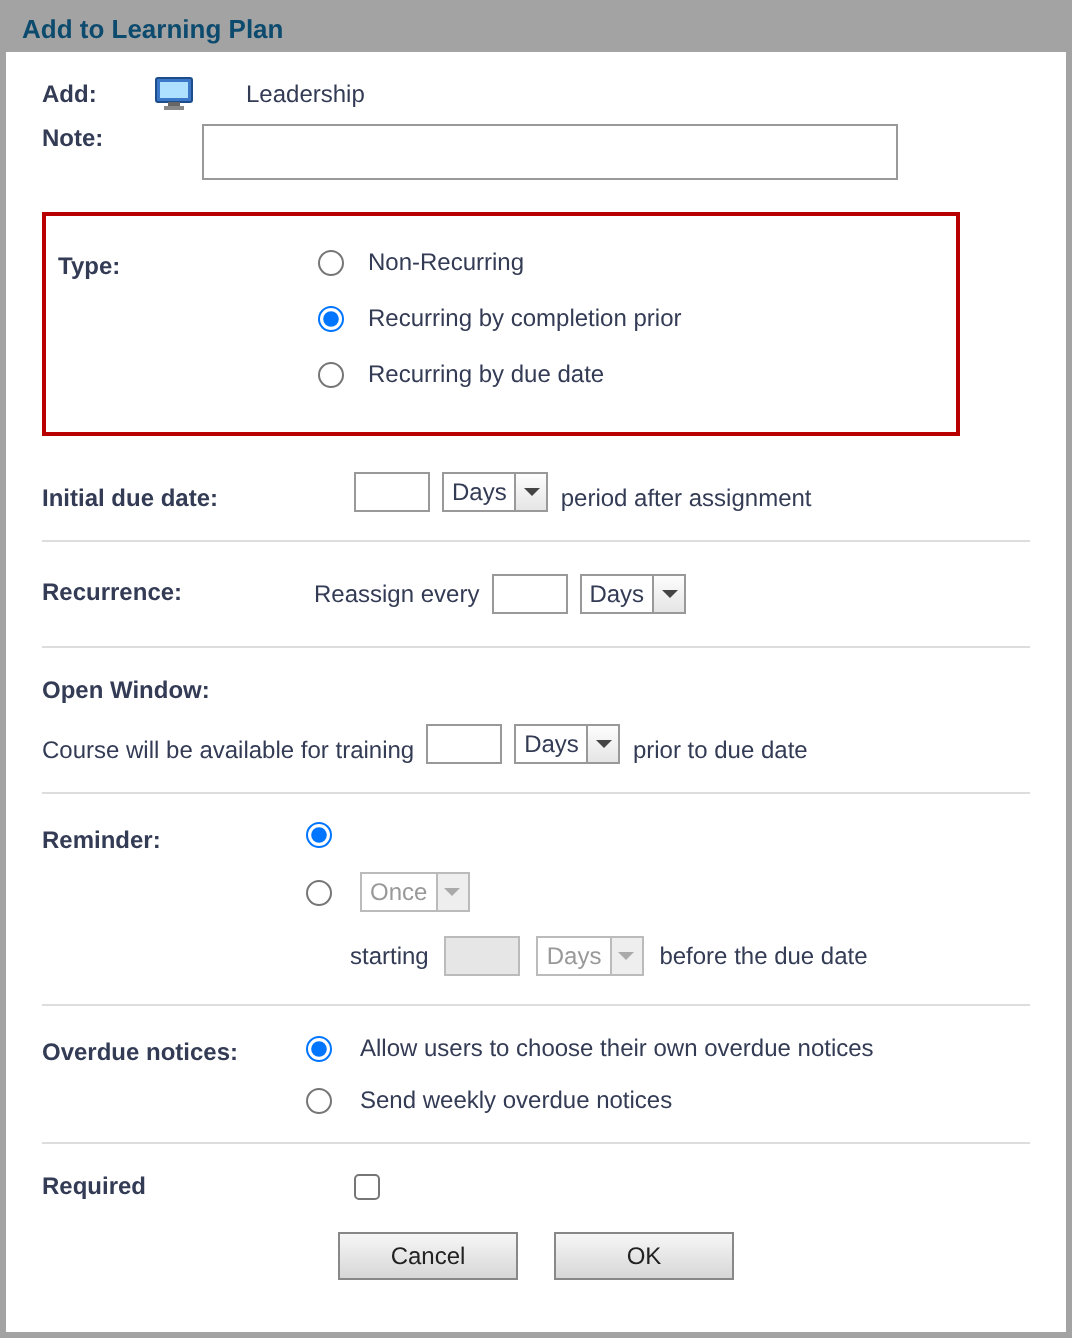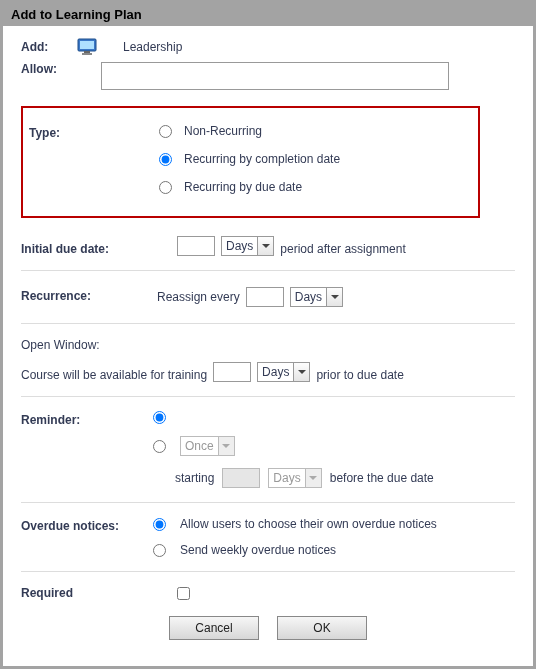--- a/index.html
+++ b/index.html
@@ -18,7 +18,7 @@
   }
   .titlebar {
     background: #a3a3a3;
-    color: #000000;
+    color: #0c4a6e;
     font-weight: bold;
     padding: 4px 8px;
     font-size: 13px;

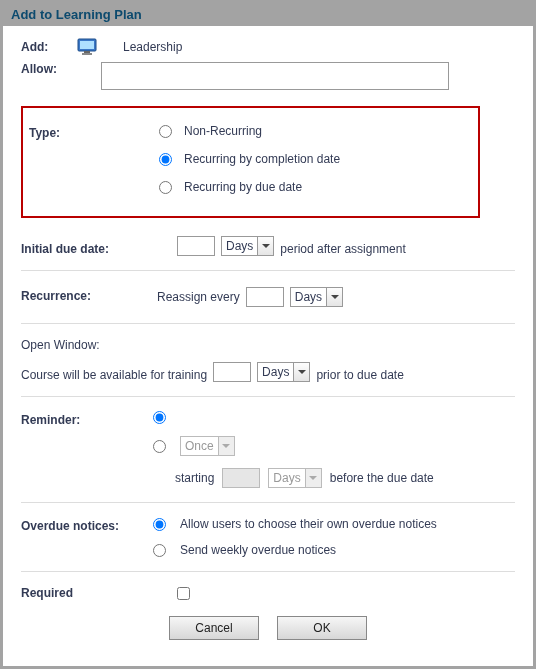--- a/index.html
+++ b/index.html
@@ -240,7 +240,7 @@
     </div>
 
     <div class="row" style="align-items:flex-start;">
-      <div class="label">Allow:</div>
+      <div class="label">Note:</div>
       <input type="text" class="note-input" style="">
     </div>
 

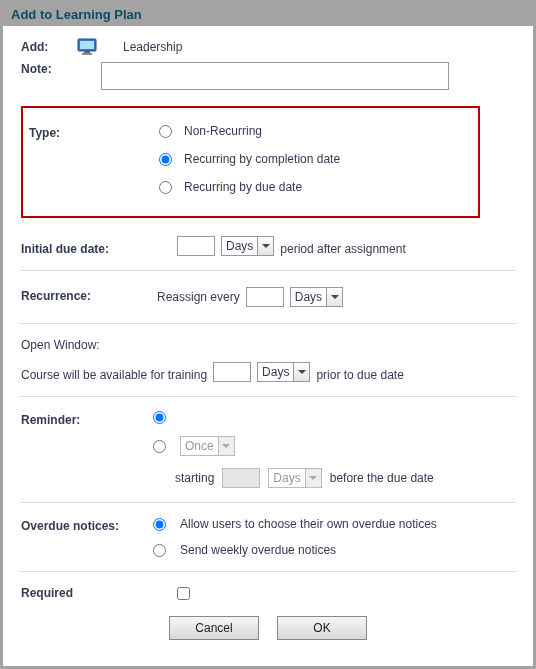--- a/index.html
+++ b/index.html
@@ -254,7 +254,7 @@
           </label>
           <label class="radio-item">
             <input type="radio" name="type" checked="" style="">
-            <span>Recurring by completion date</span>
+            <span>Recurring by completion prior</span>
           </label>
           <label class="radio-item">
             <input type="radio" name="type" style="">

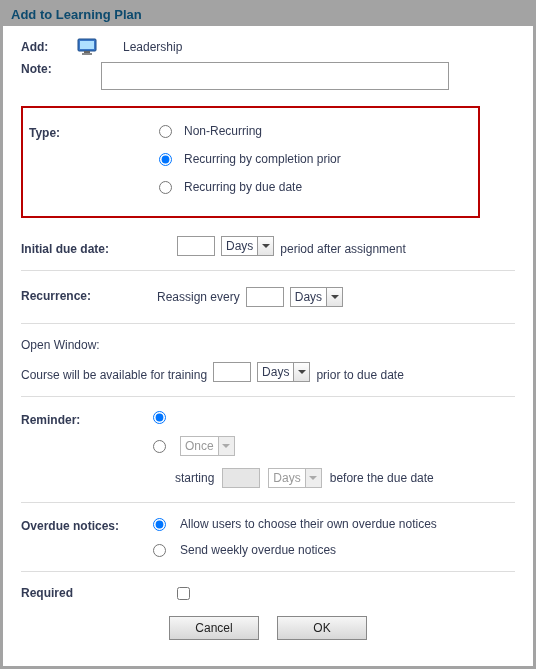--- a/index.html
+++ b/index.html
@@ -168,7 +168,7 @@
     line-height: 24px;
   }
   .open-window-title {
-    font-weight: normal;
+    font-weight: bold;
     margin-bottom: 10px;
     margin-top: 12px;
   }

